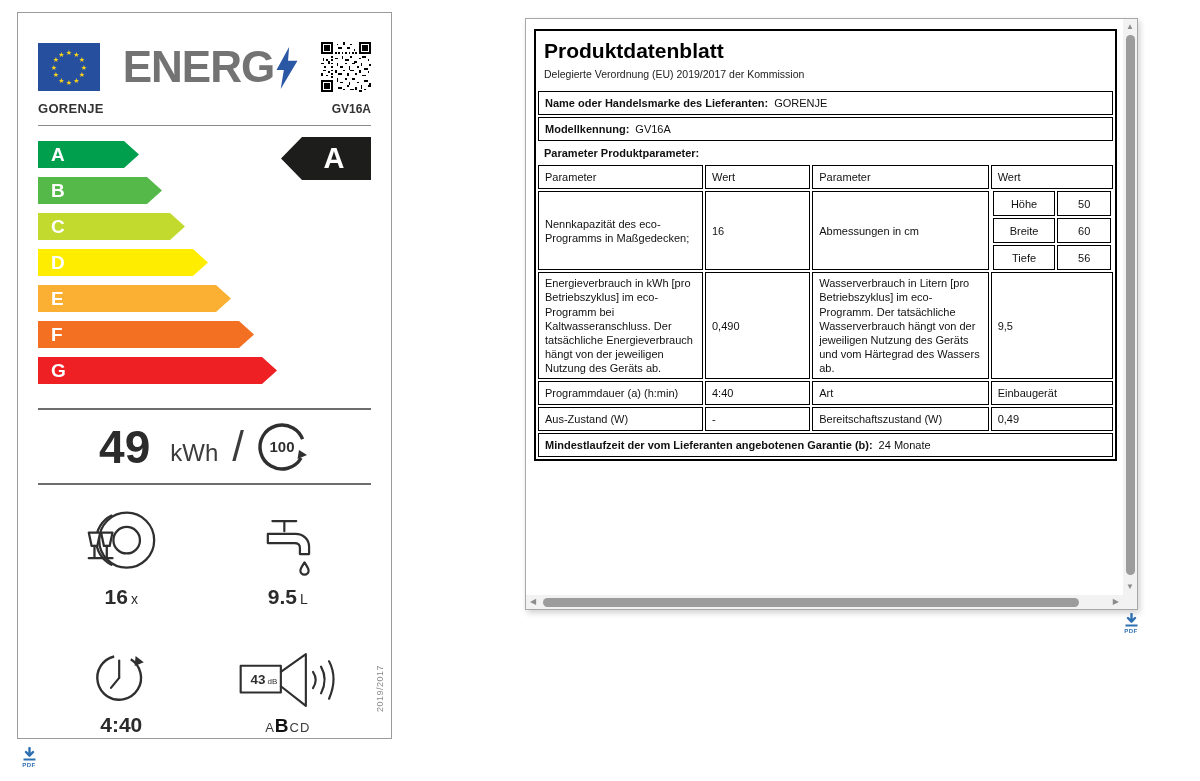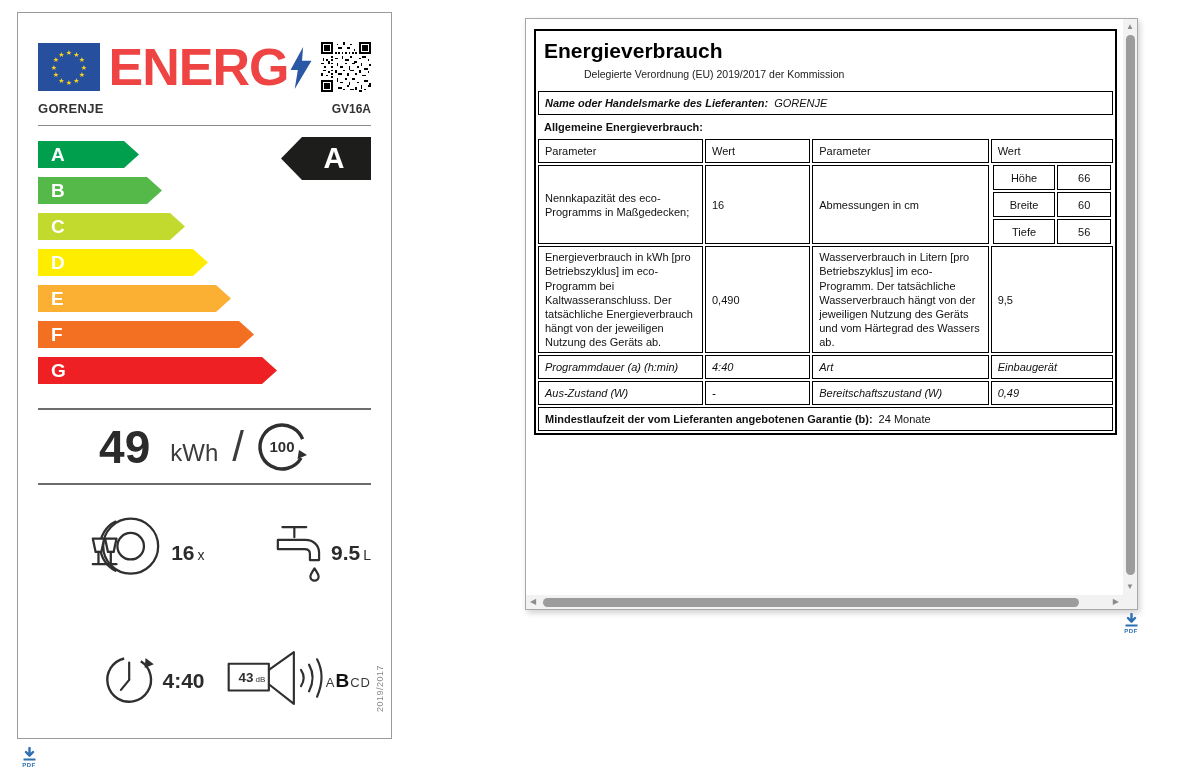--- a/index.html
+++ b/index.html
@@ -12,8 +12,8 @@
   .label-header{position:absolute;left:20px;right:20px;top:26px;height:56px;
                 display:flex;align-items:center;justify-content:space-between;}
   .eu-flag{width:62px;height:48px;display:block;}
-  .energ-wordmark{display:flex;align-items:center;color:#ef4444;font-weight:bold;
-                  font-size:52px;letter-spacing:-1px;line-height:1;}
+  .energ-wordmark{display:flex;align-items:center;color:#737373;font-weight:bold;
+                  font-size:44px;letter-spacing:-1px;line-height:1;}
   .bolt{margin-left:2px;margin-top:2px;}
   .qr{width:50px;height:50px;display:block;}
 

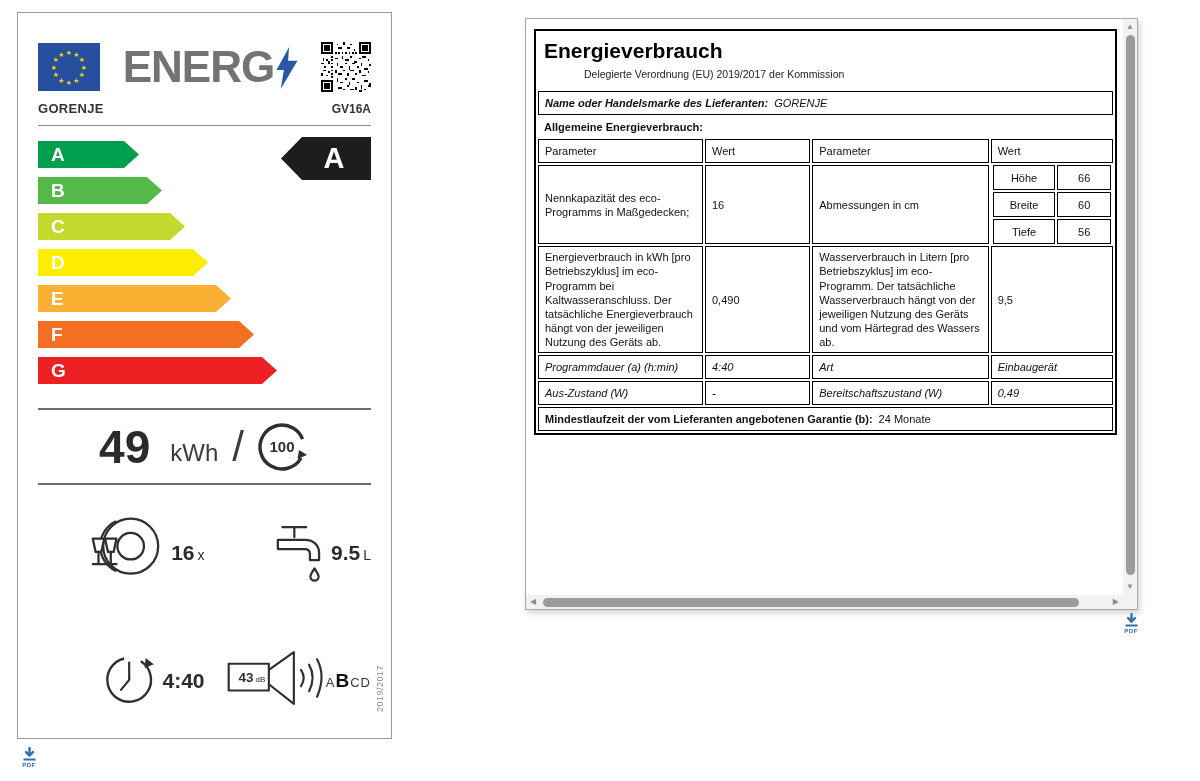--- a/index.html
+++ b/index.html
@@ -294,7 +294,7 @@
       <tbody>
           <tr>
         <td class="noborder" colspan="4">
-          <div class="doc-title">Energieverbrauch</div>
+          <div class="doc-title">Produktdatenblatt</div>
           <div class="doc-subtitle">Delegierte Verordnung (EU) 2019/2017 der Kommission</div>
         </td>
       </tr>

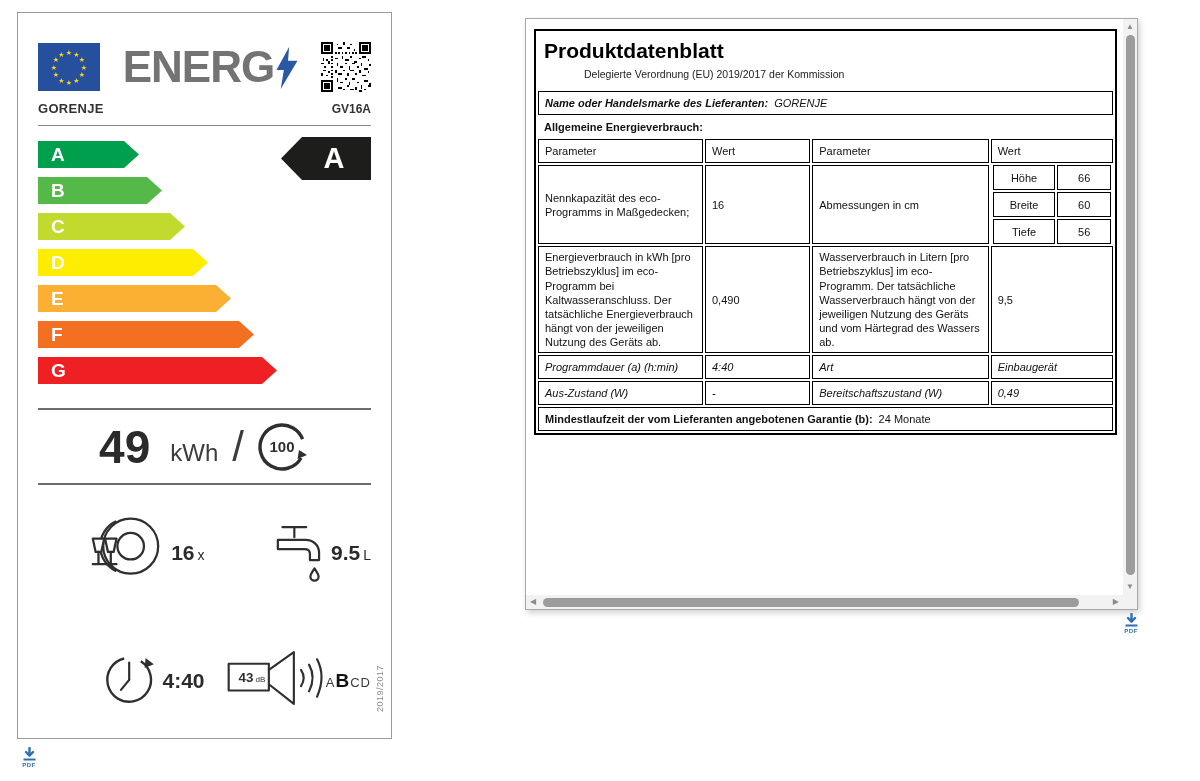--- a/index.html
+++ b/index.html
@@ -76,7 +76,7 @@
                overflow:hidden;}
   td.noborder{border:none !important;}
   .doc-title{font-size:21px;font-weight:bold;color:#000;padding:2px 0 3px 0;}
-  .doc-subtitle{font-size:10.5px;color:#222;padding-bottom:5px;margin-left:40px;}
+  .doc-subtitle{font-size:10.5px;color:#222;padding-bottom:5px;}
   .lbl{font-weight:bold;}
   .val{margin-left:6px;font-weight:normal;}
   td.c{text-align:left;}

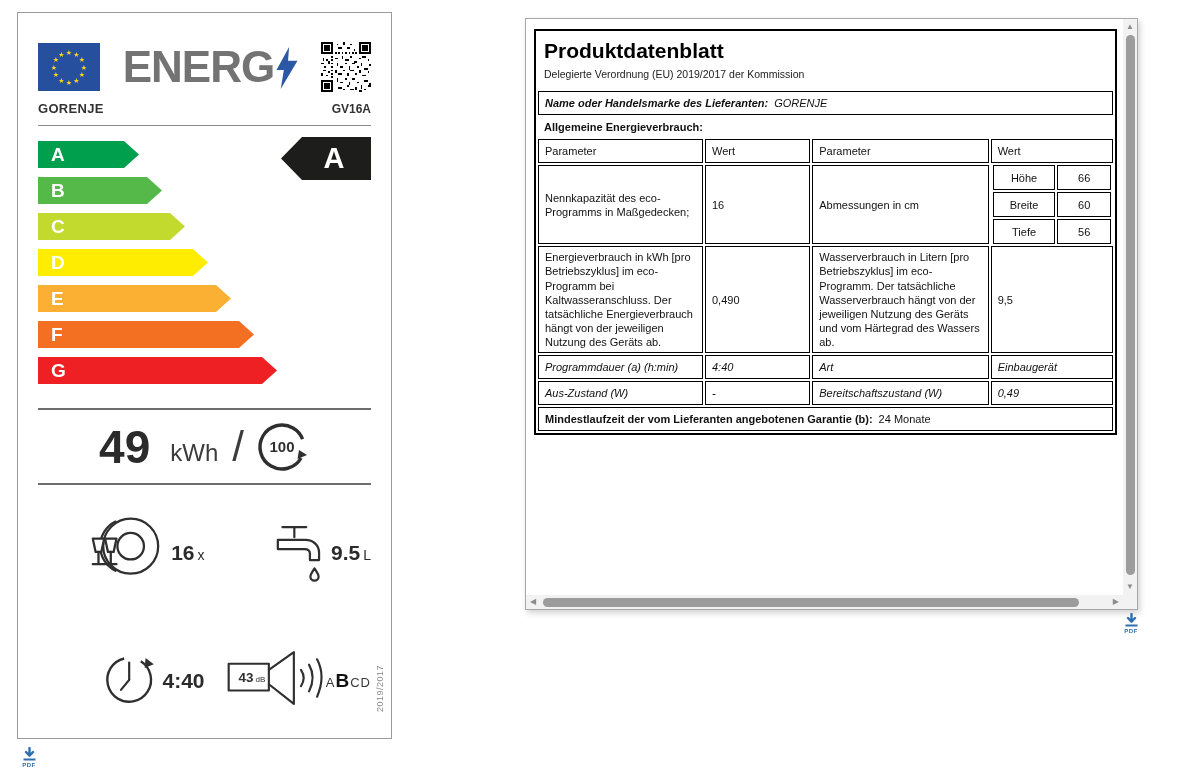--- a/index.html
+++ b/index.html
@@ -81,7 +81,7 @@
   .val{margin-left:6px;font-weight:normal;}
   td.c{text-align:left;}
   tr.hdr td{height:16px;}
-  tr.simple td{height:16px;font-style:italic;}
+  tr.simple td{height:16px;}
   td.dims-cell{border:none !important;padding:0 !important;}
   table.dims{width:100%;table-layout:fixed;border-collapse:separate;border-spacing:2px;margin:-2px 0;}
   table.dims td{border:1px solid #000;text-align:center;height:19px;padding:2px 4px;}

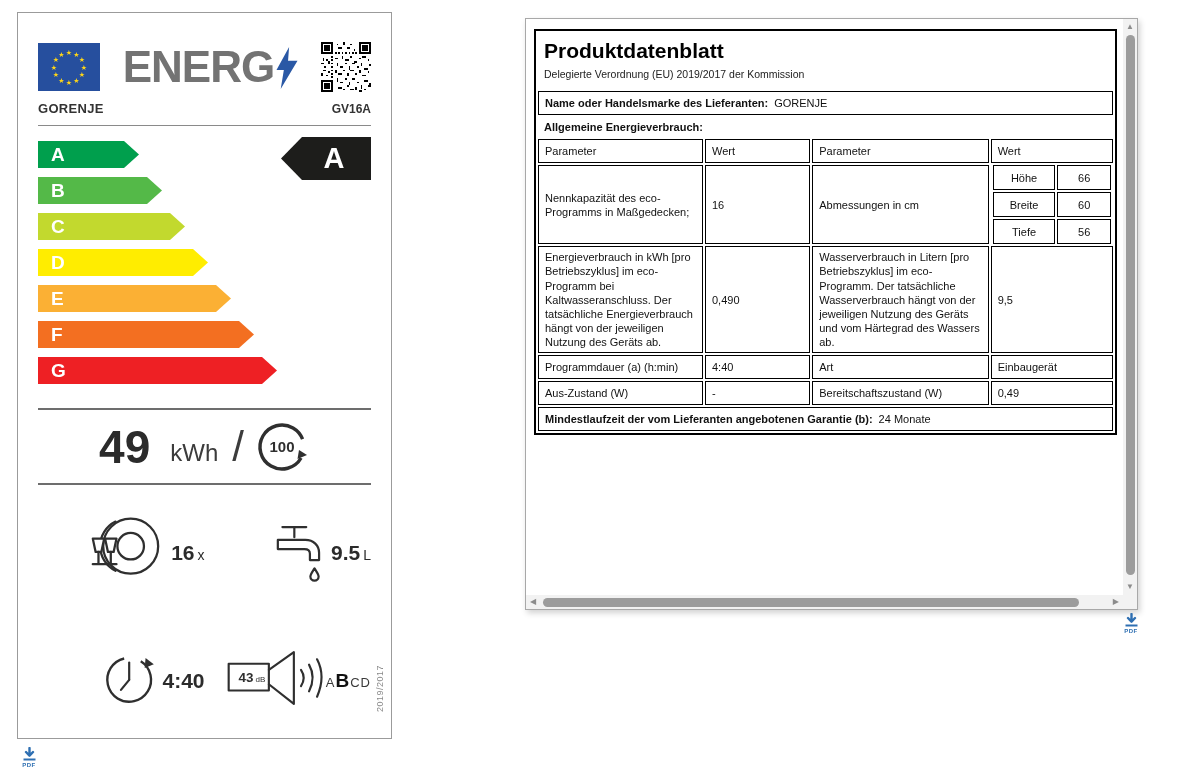--- a/index.html
+++ b/index.html
@@ -302,6 +302,9 @@
       <tr class="simple">
         <td colspan="4"><span class="lbl">Name oder Handelsmarke des Lieferanten:</span><span class="val">GORENJE</span></td>
       </tr>
+      <tr class="simple">
+        <td colspan="4"><span class="lbl">Modellkennung:</span><span class="val">GV16A</span></td>
+      </tr>
       <tr>
         <td class="noborder" colspan="4"><span class="lbl">Allgemeine Energieverbrauch:</span></td>
       </tr>

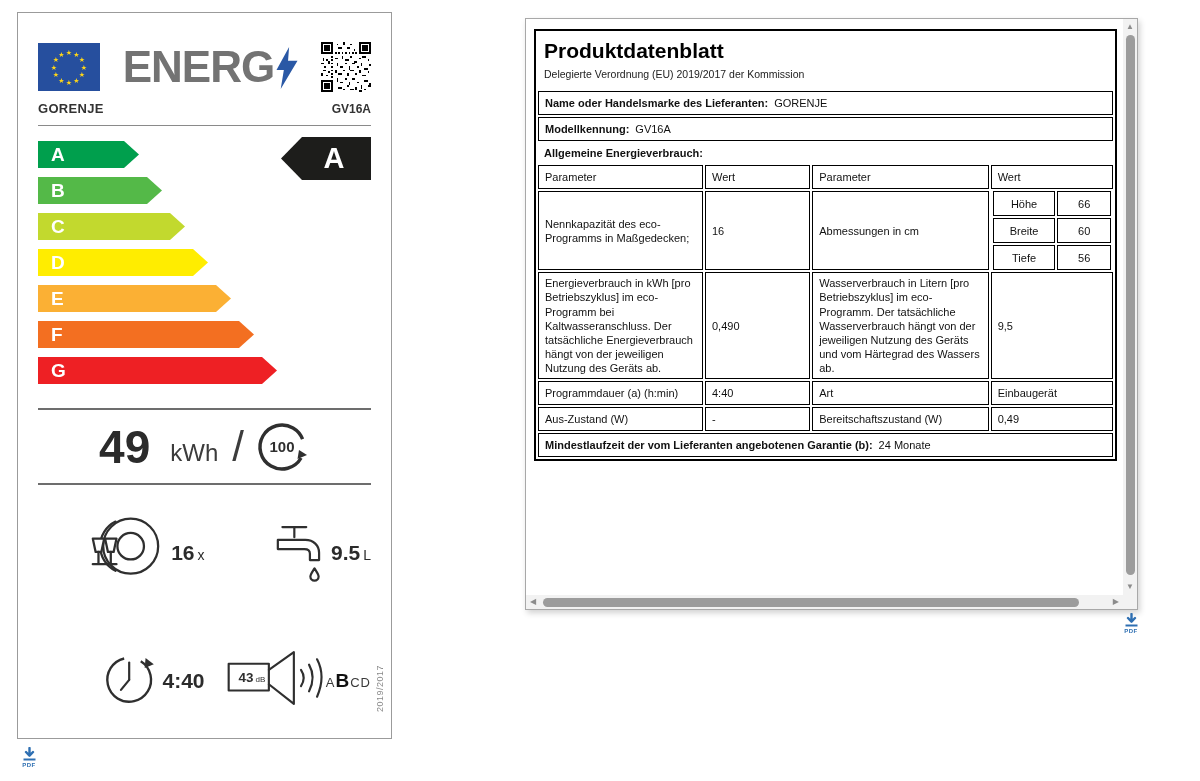--- a/index.html
+++ b/index.html
@@ -306,7 +306,7 @@
         <td colspan="4"><span class="lbl">Modellkennung:</span><span class="val">GV16A</span></td>
       </tr>
       <tr>
-        <td class="noborder" colspan="4"><span class="lbl">Allgemeine Energieverbrauch:</span></td>
+        <td class="noborder" colspan="4"><span class="lbl">Parameter Produktparameter:</span></td>
       </tr>
 
       <tr class="hdr">

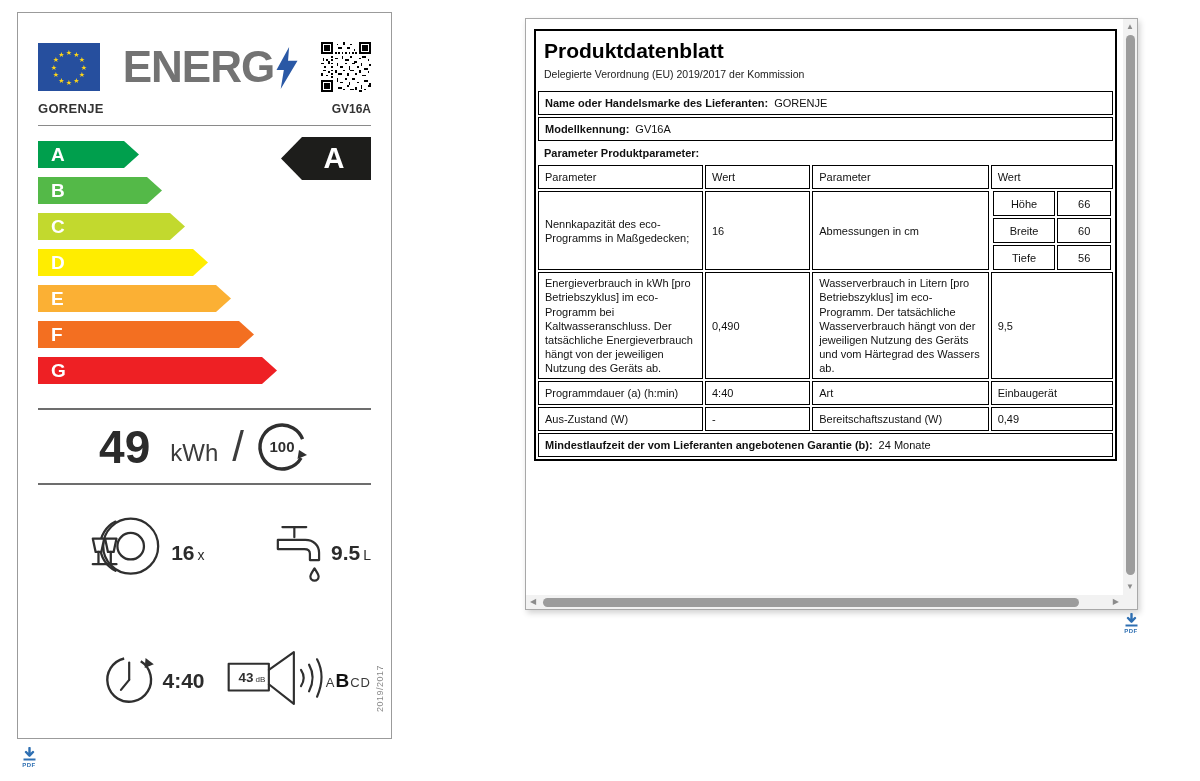--- a/index.html
+++ b/index.html
@@ -329,7 +329,7 @@
             <tbody>
                   <tr>
                     <td>Höhe</td>
-                    <td>66</td>
+                    <td>50</td>
                   </tr>
             <tr>
                     <td>Breite</td>

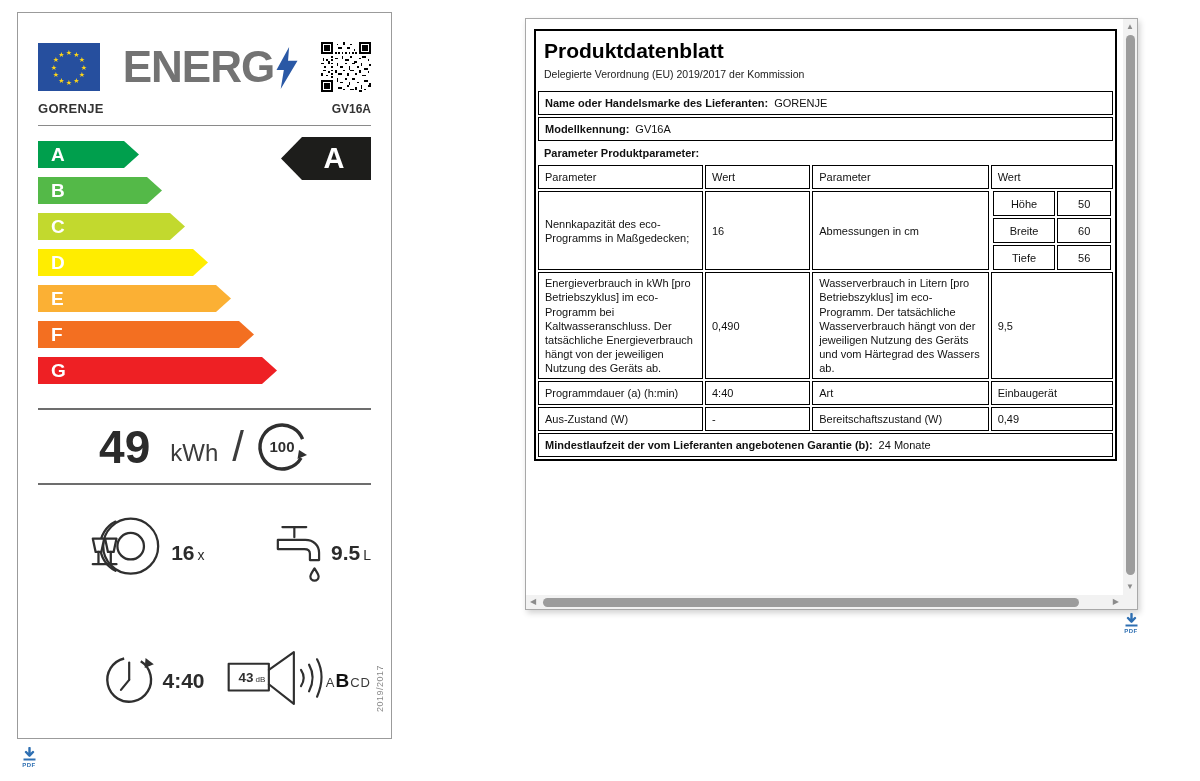--- a/index.html
+++ b/index.html
@@ -48,7 +48,7 @@
 
   .features{position:absolute;left:20px;right:20px;top:478px;
             display:grid;grid-template-columns:1fr 1fr;row-gap:10px;}
-  .feature{display:flex;flex-direction:row;align-items:center;justify-content:flex-end;height:118px;}
+  .feature{display:flex;flex-direction:column;align-items:center;justify-content:flex-end;height:118px;}
   .feature .caption{margin-top:5px;font-weight:bold;font-size:21px;color:#2b2b2b;}
   .caption .small-unit{font-size:14px;font-weight:normal;margin-left:3px;}
   .noise-scale{margin-top:5px;color:#3a3a3a;letter-spacing:1px;}

